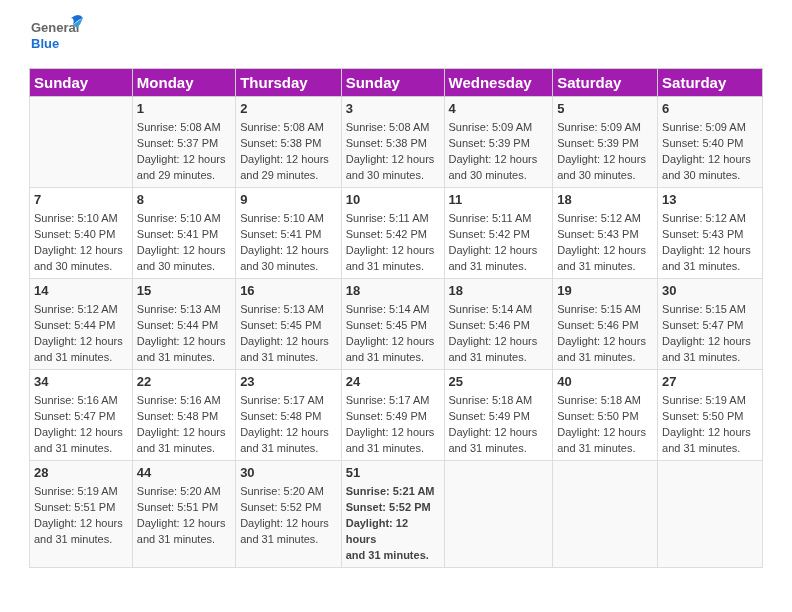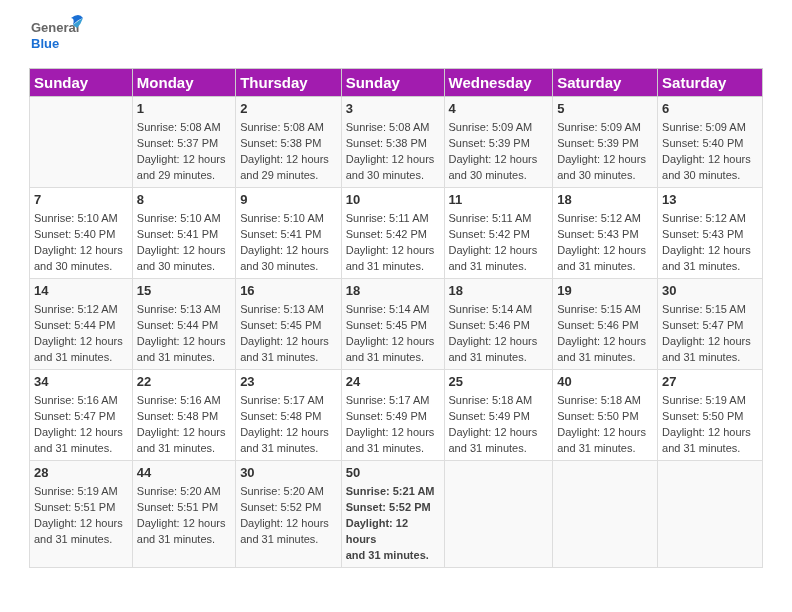--- a/index.html
+++ b/index.html
@@ -341,7 +341,7 @@
 and 31 minutes.</div>
           </td>
           <td>
-            <span class="day-num">50</span>
+            <span class="day-num">51</span>
             <div class="day-info" style="white-space: pre-line; font-weight: bold;">Sunrise: 5:21 AM
 Sunset: 5:52 PM
 Daylight: 12 hours

